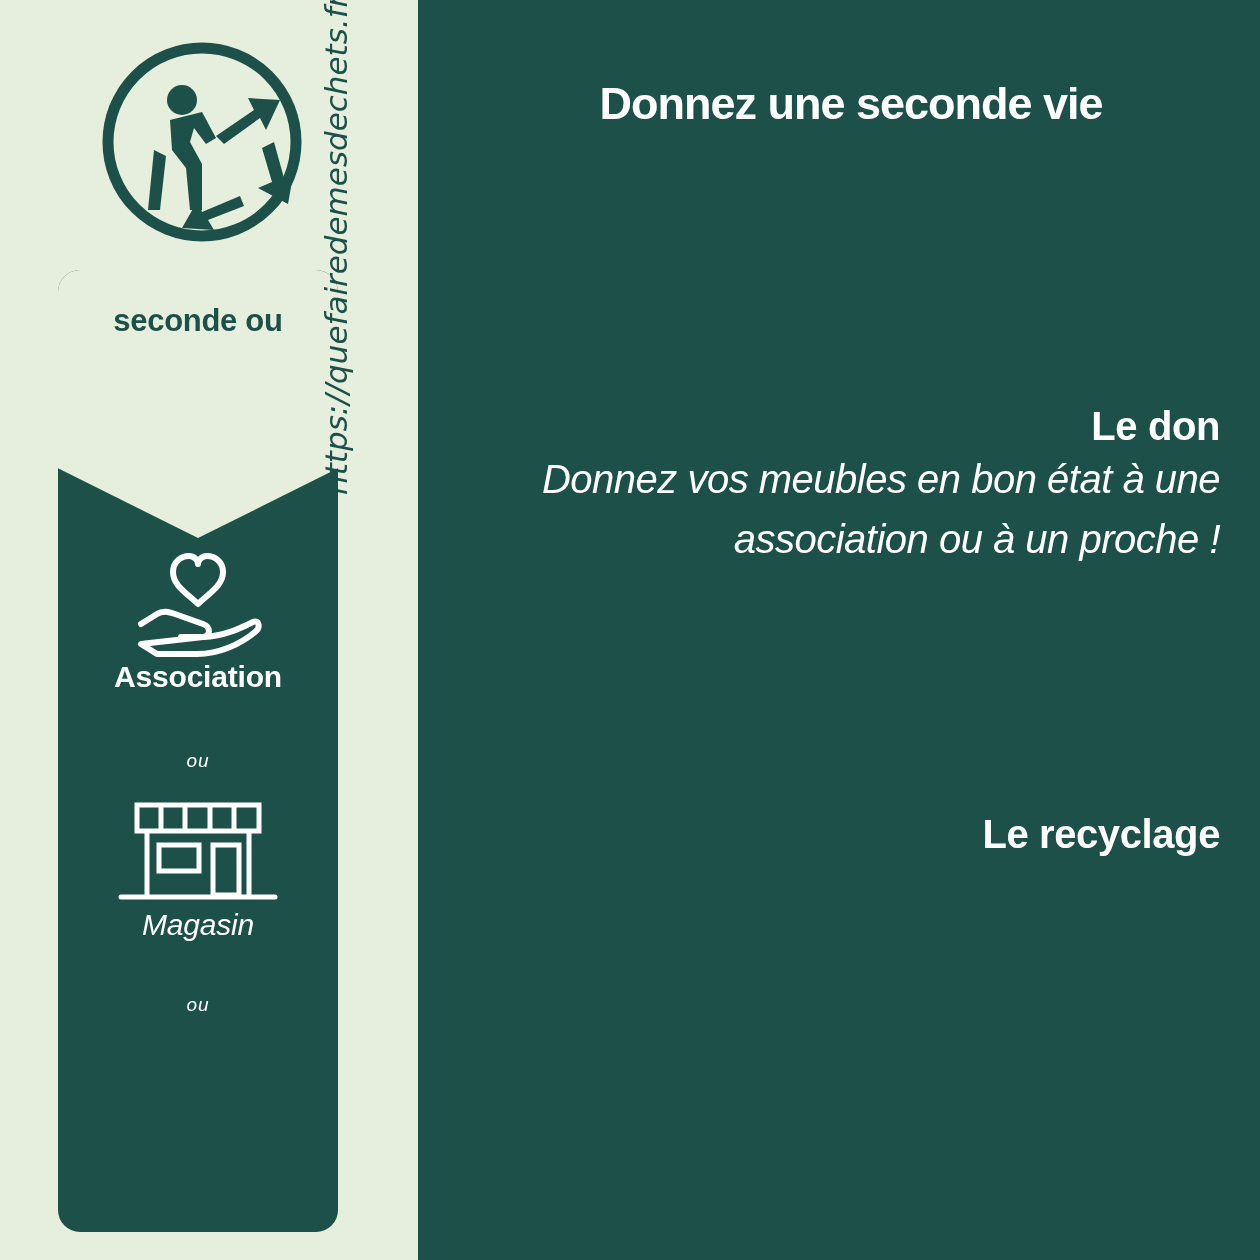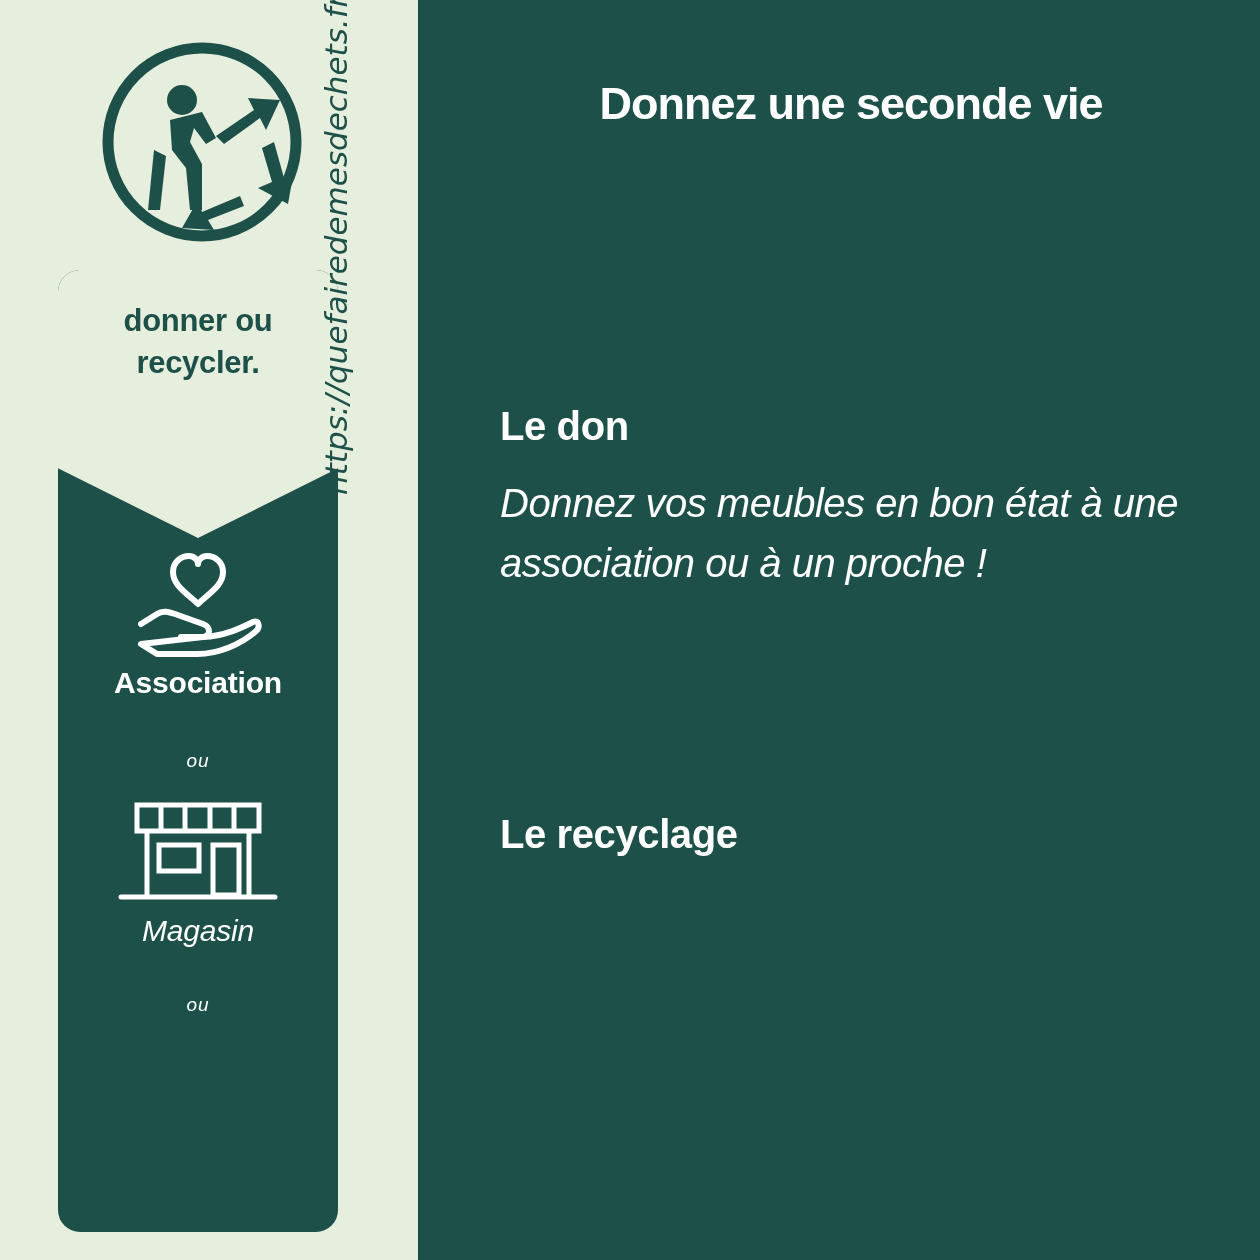--- a/index.html
+++ b/index.html
@@ -182,7 +182,7 @@
   <div class="dark-card"></div>
   <div class="banner"></div>
   <div class="banner-text">
-    <div>donner ou</div>
+    <div>seconde ou</div>
     <div>recycler.</div>
   </div>
 

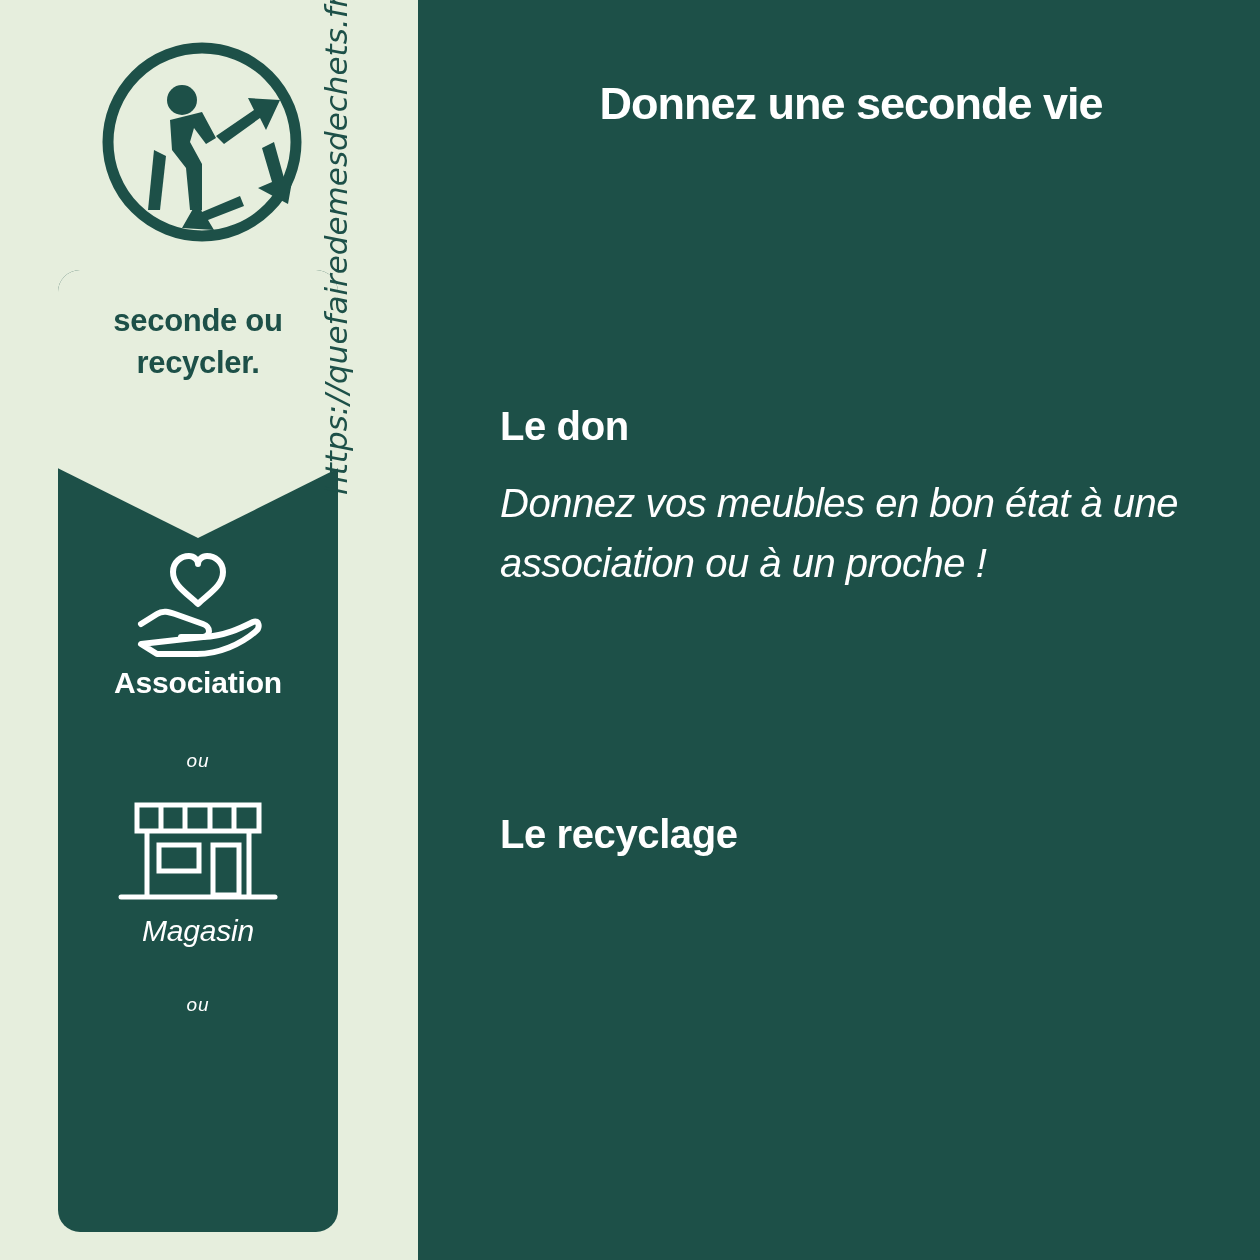--- a/index.html
+++ b/index.html
@@ -183,7 +183,6 @@
   <div class="banner"></div>
   <div class="banner-text">
     <div>seconde ou</div>
-    <div>recycler.</div>
   </div>
 
   <div class="step" style="top:552px;">

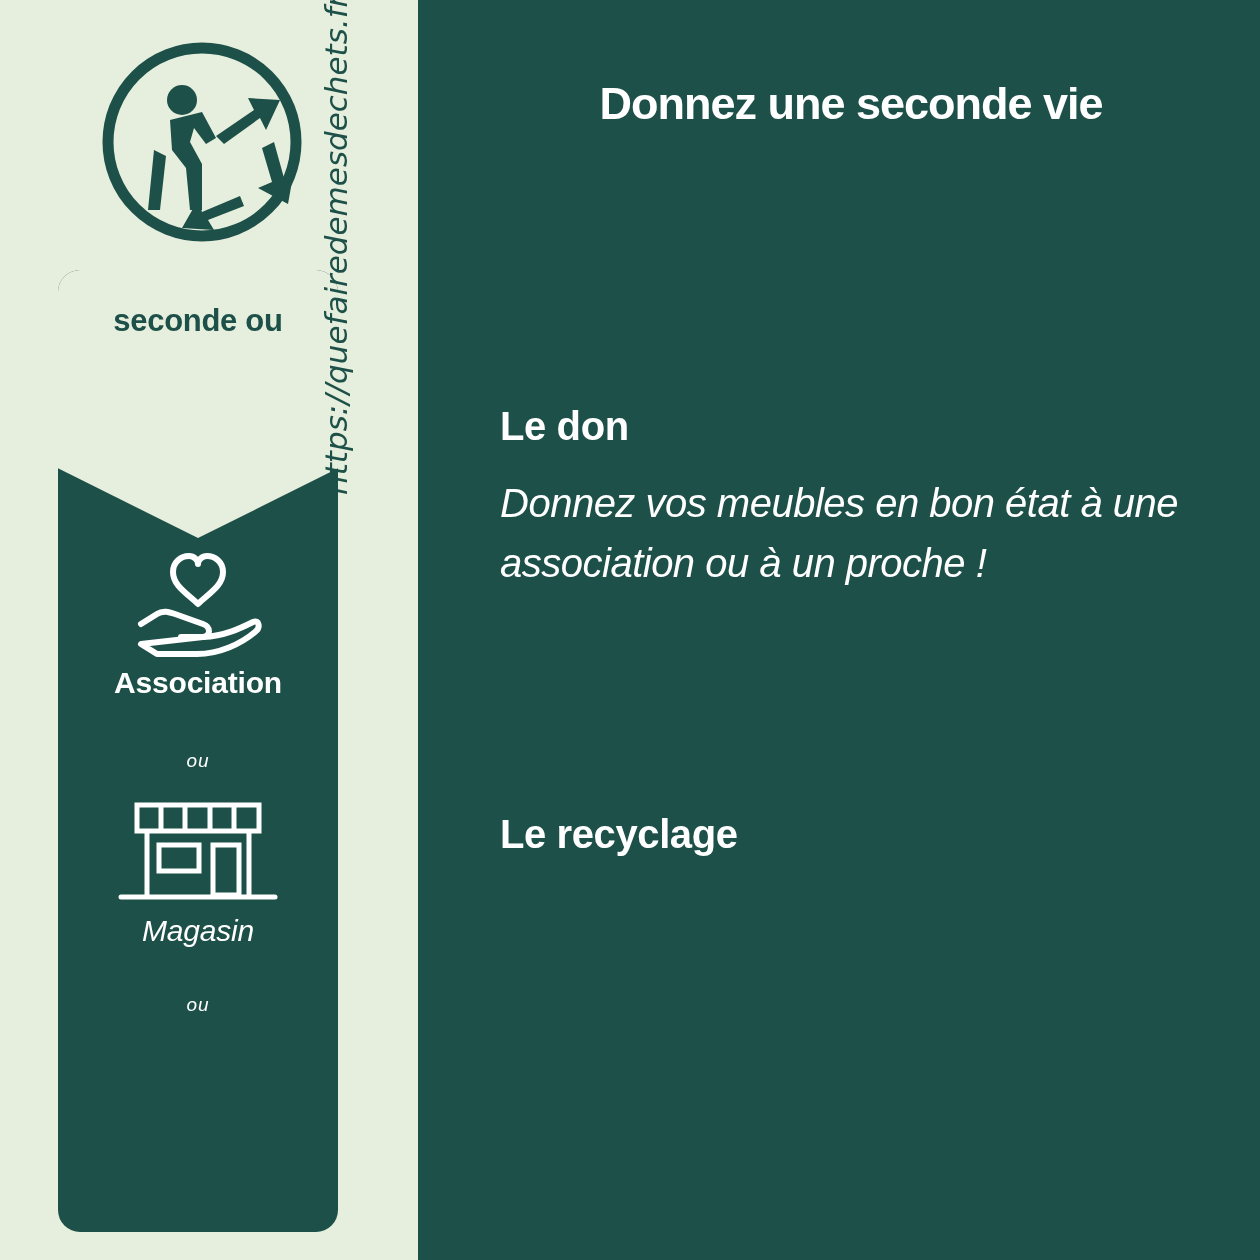--- a/index.html
+++ b/index.html
@@ -139,6 +139,7 @@
     position: absolute;
     left: 500px;
     width: 720px;
+    text-align: right;
   }
   .section-head {
     color: #ffffff;

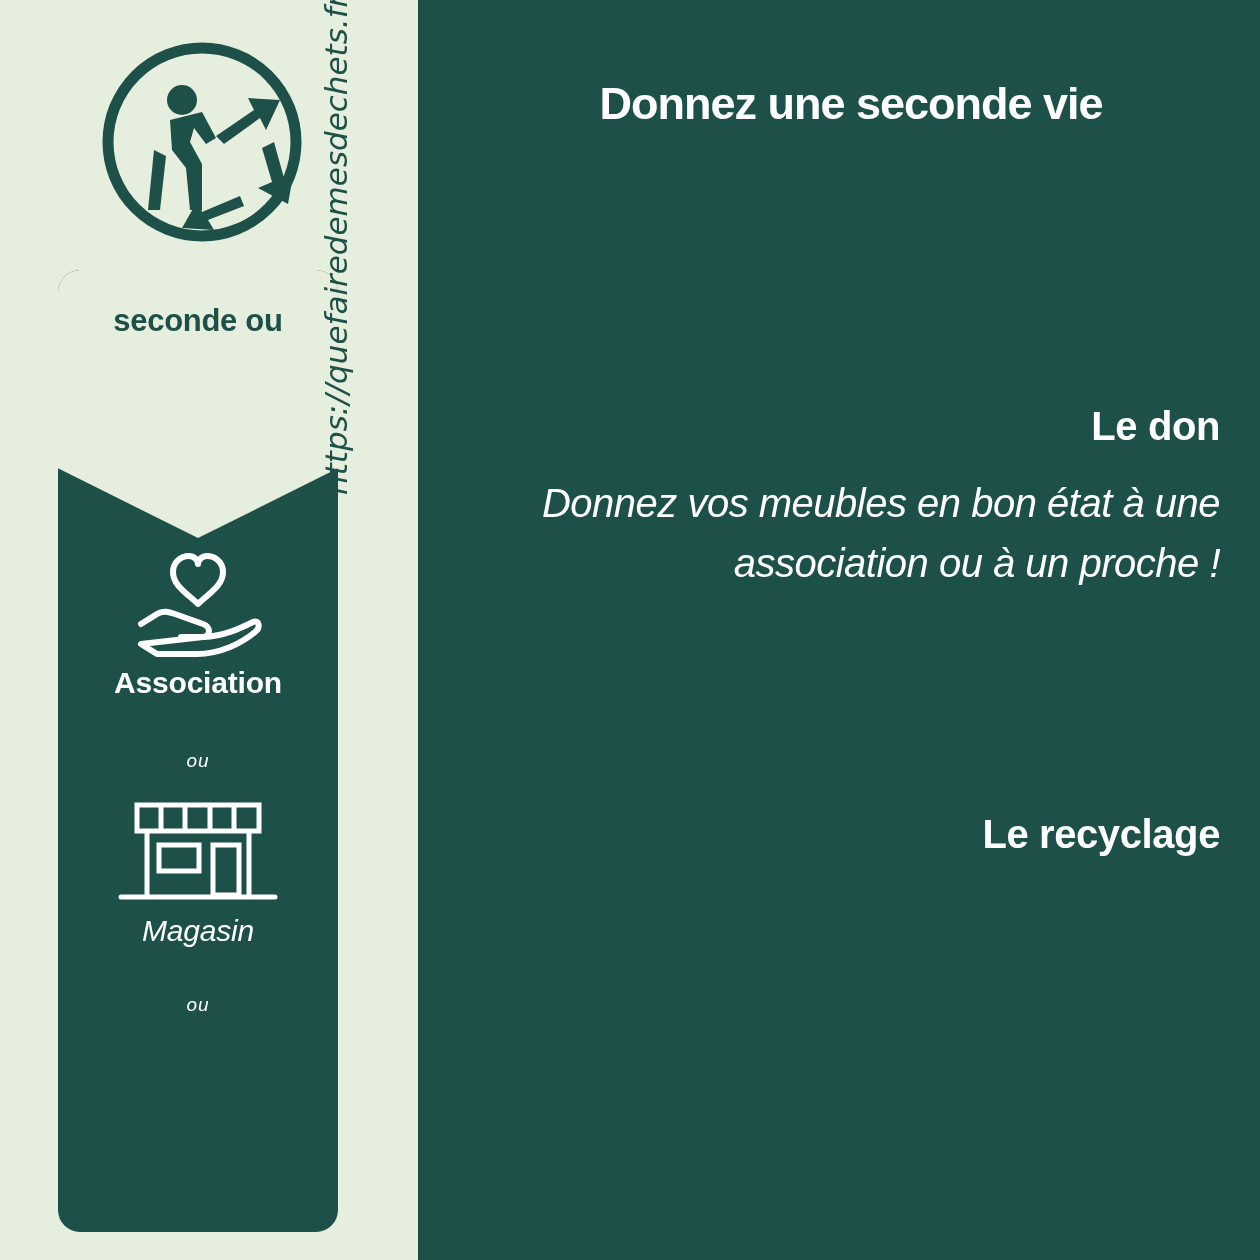--- a/index.html
+++ b/index.html
@@ -152,7 +152,6 @@
     font-size: 40px;
     font-style: italic;
     line-height: 1.5;
-    margin-top: 24px;
     letter-spacing: -0.5px;
   }
   #sec-don { top: 404px; }

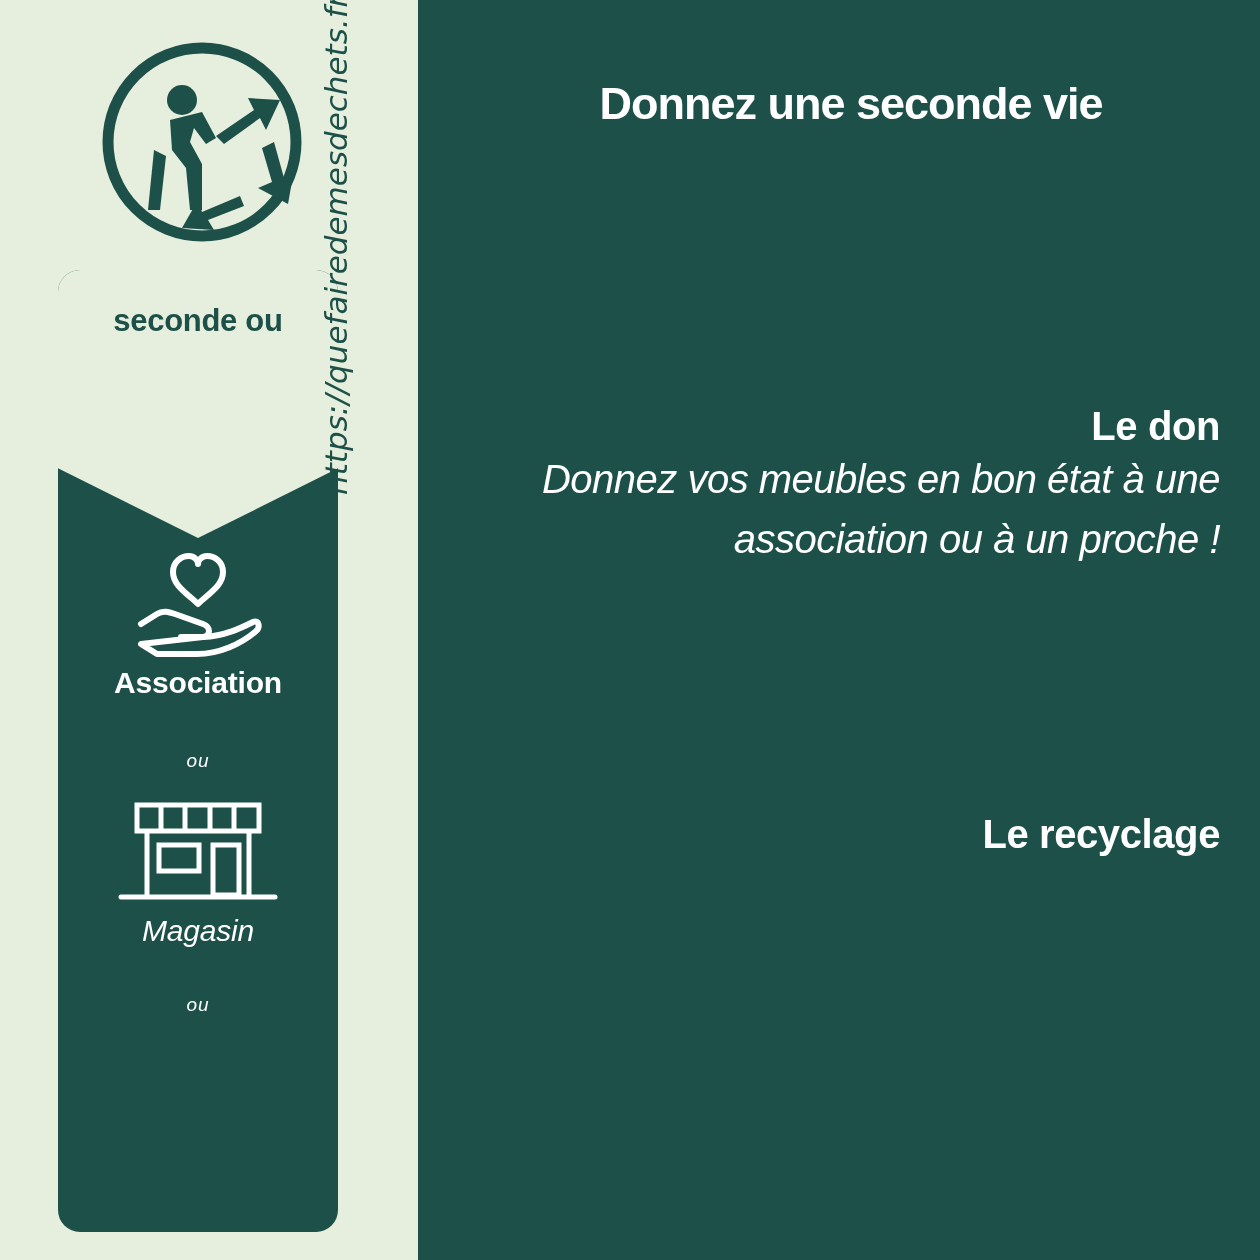--- a/index.html
+++ b/index.html
@@ -91,7 +91,6 @@
   .step-label {
     font-size: 30px;
     font-weight: bold;
-    margin-top: 6px;
     letter-spacing: -0.2px;
   }
   .step-label.light {

